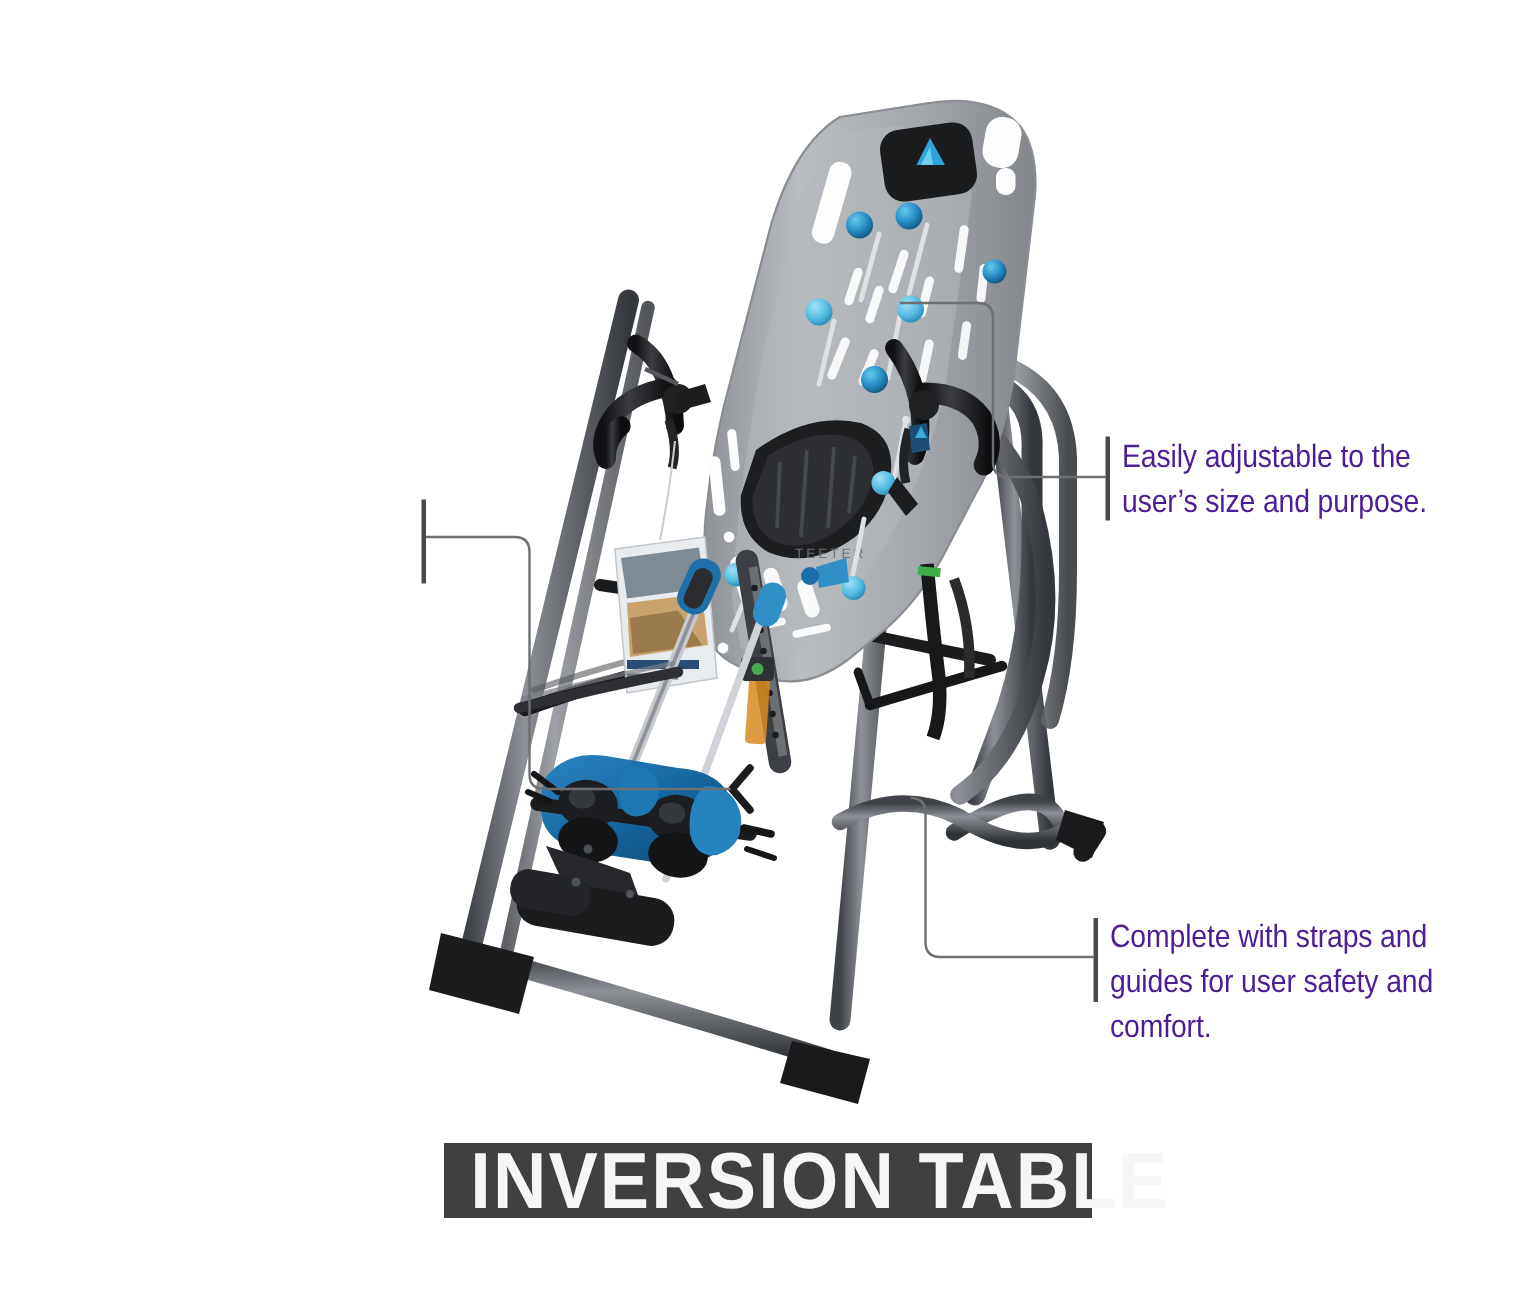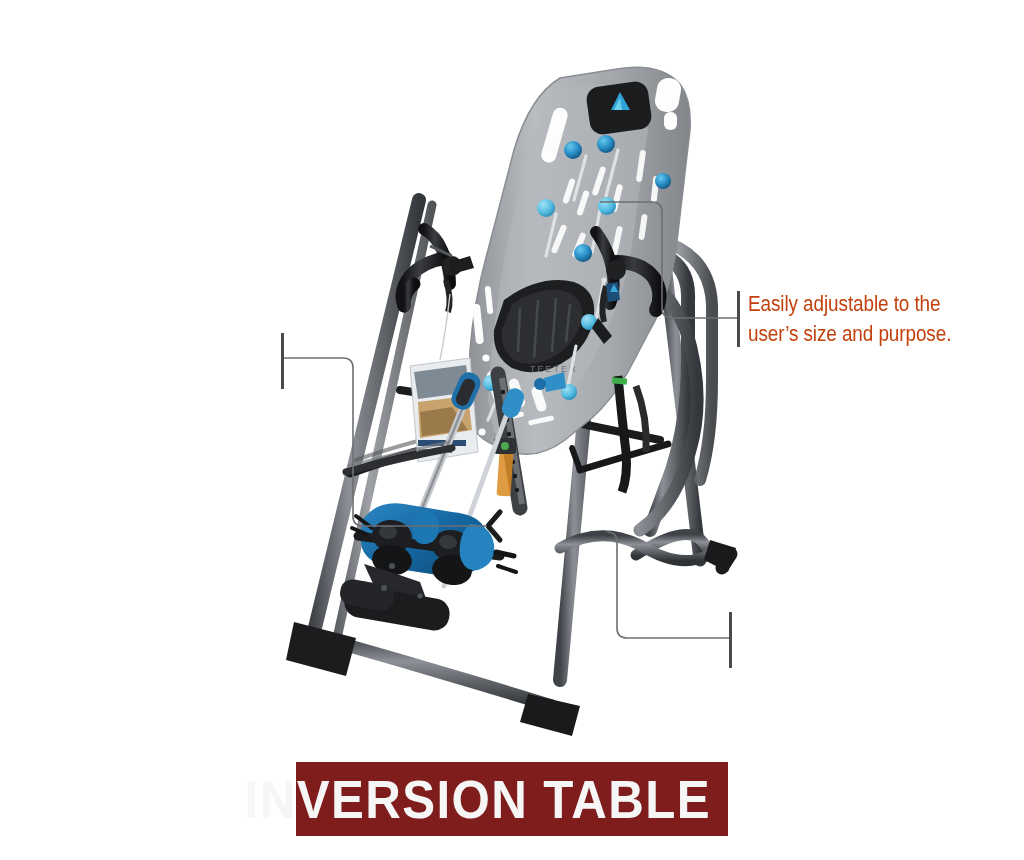--- a/index.html
+++ b/index.html
@@ -12,7 +12,7 @@
   #stage{position:absolute;left:0;top:0;width:1024px;height:860px;background:#fff;}
 
   
-  .callout{position:absolute;color:#c2410c;}
+  .callout{position:absolute;color:#4c1d95;}
   .callout p{
     margin:0;
     font-family:"Liberation Sans Narrow","Liberation Sans",sans-serif;

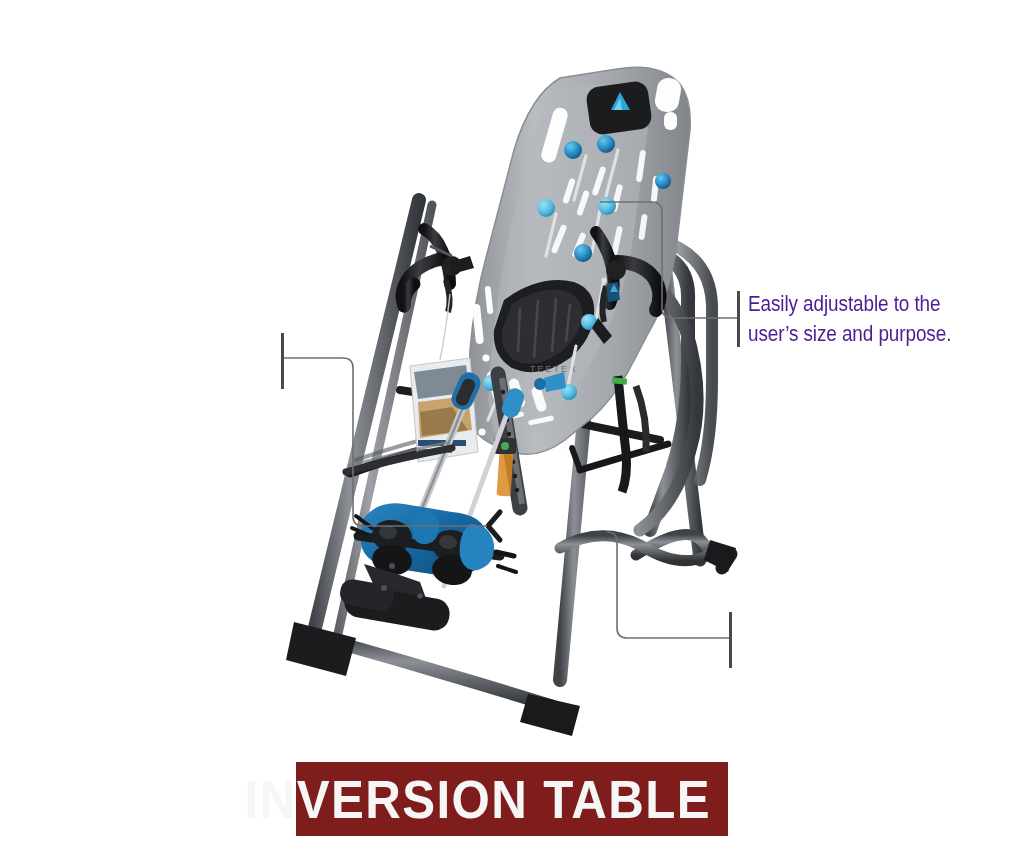--- a/index.html
+++ b/index.html
@@ -390,6 +390,11 @@
     <p>user’s size and purpose.</p>
   </div>
 
+  <div class="callout right" id="callout-bottomright">
+    <p>Complete with straps and</p>
+    <p>guides for user safety and</p>
+    <p>comfort.</p>
+  </div>
 
   <div id="banner">
     <span id="banner-title">INVERSION TABLE</span>

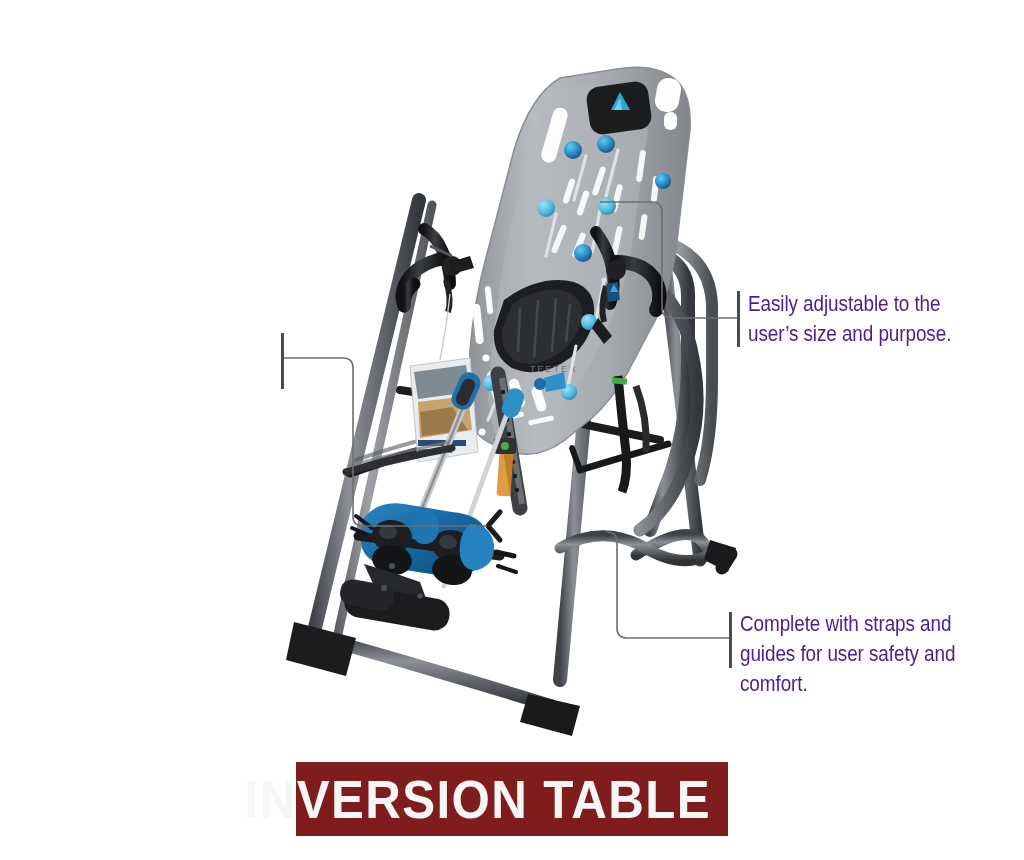--- a/index.html
+++ b/index.html
@@ -40,8 +40,8 @@
 
   
   #banner{
-    position:absolute;left:296px;top:762px;width:432px;height:74px;
-    background:#7f1d1d;display:flex;align-items:center;justify-content:flex-end;
+    position:absolute;left:296px;top:762px;width:432px;height:50px;
+    background:#404040;display:flex;align-items:center;justify-content:flex-start;
   }
   #banner-title{
     color:#f6f6f6;

